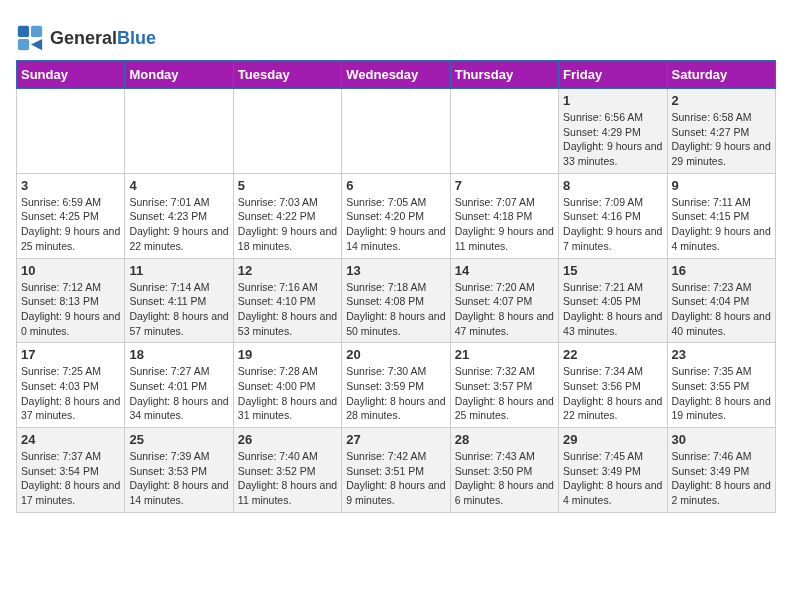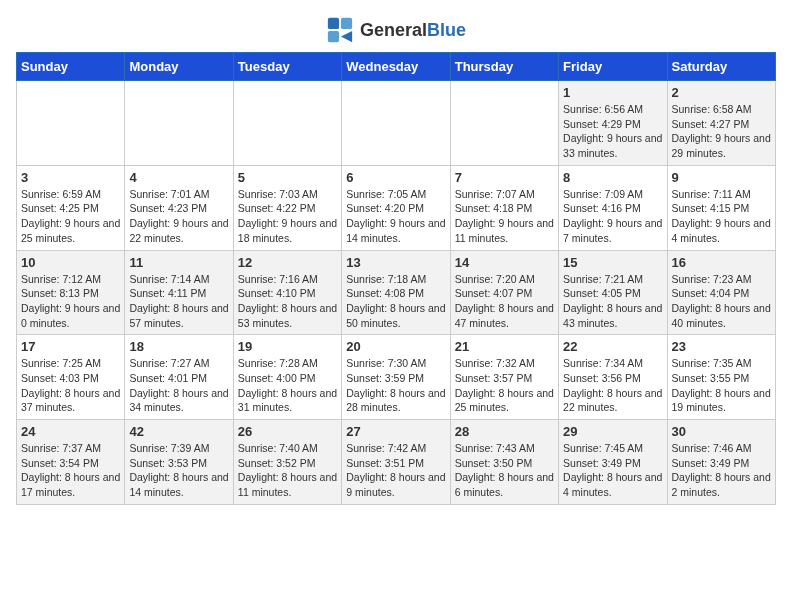--- a/index.html
+++ b/index.html
@@ -12,9 +12,10 @@
     }
     .header-area {
       display: flex;
-      justify-content: center;
+      justify-content: space-between;
       align-items: flex-start;
       margin-bottom: 8px;
+      margin-top: 8px;
     }
     .logo {
       display: flex;

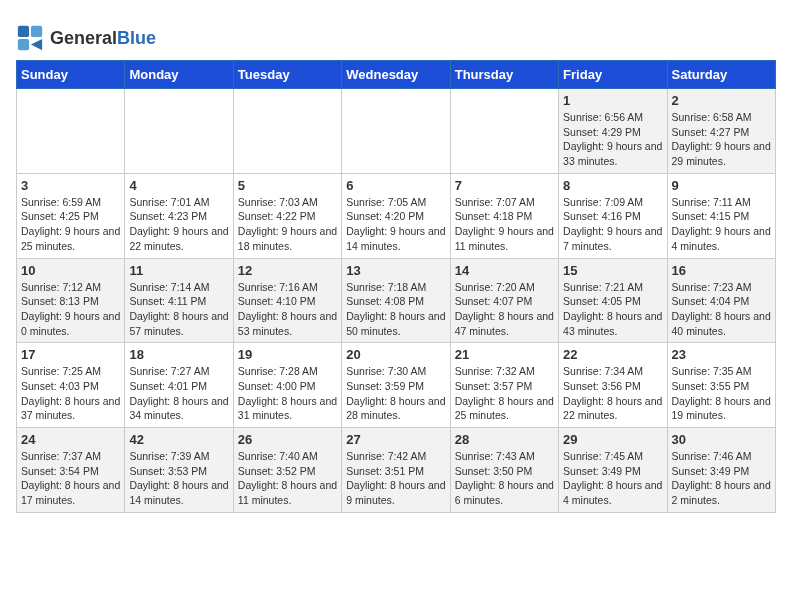--- a/index.html
+++ b/index.html
@@ -45,7 +45,7 @@
       table-layout: fixed;
     }
     thead tr {
-      background-color: #1d4ed8;
+      background-color: #a21caf;
     }
     thead th {
       color: #fff;

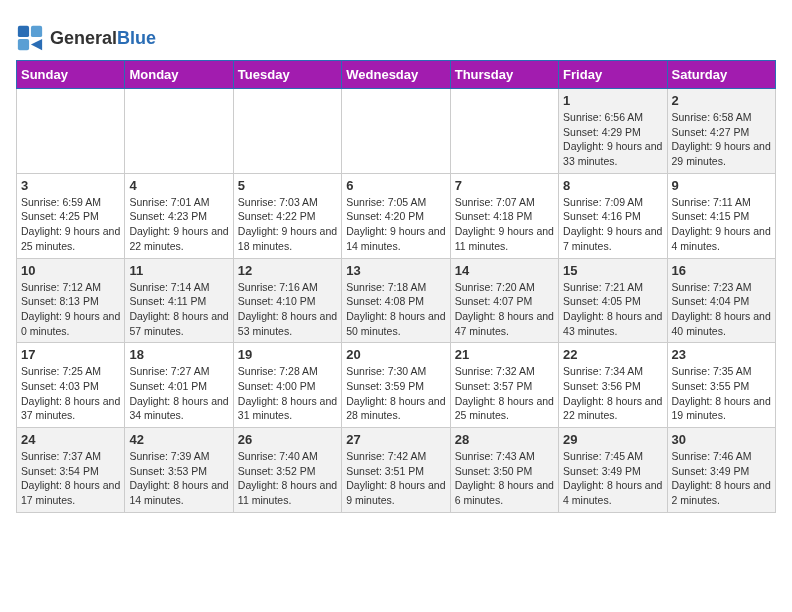--- a/index.html
+++ b/index.html
@@ -276,7 +276,7 @@
 Daylight: 8 hours and 17 minutes.</div>
         </td>
         <td>
-          <span class="day-number">42</span>
+          <span class="day-number">25</span>
           <div class="day-info">Sunrise: 7:39 AM
 Sunset: 3:53 PM
 Daylight: 8 hours and 14 minutes.</div>

